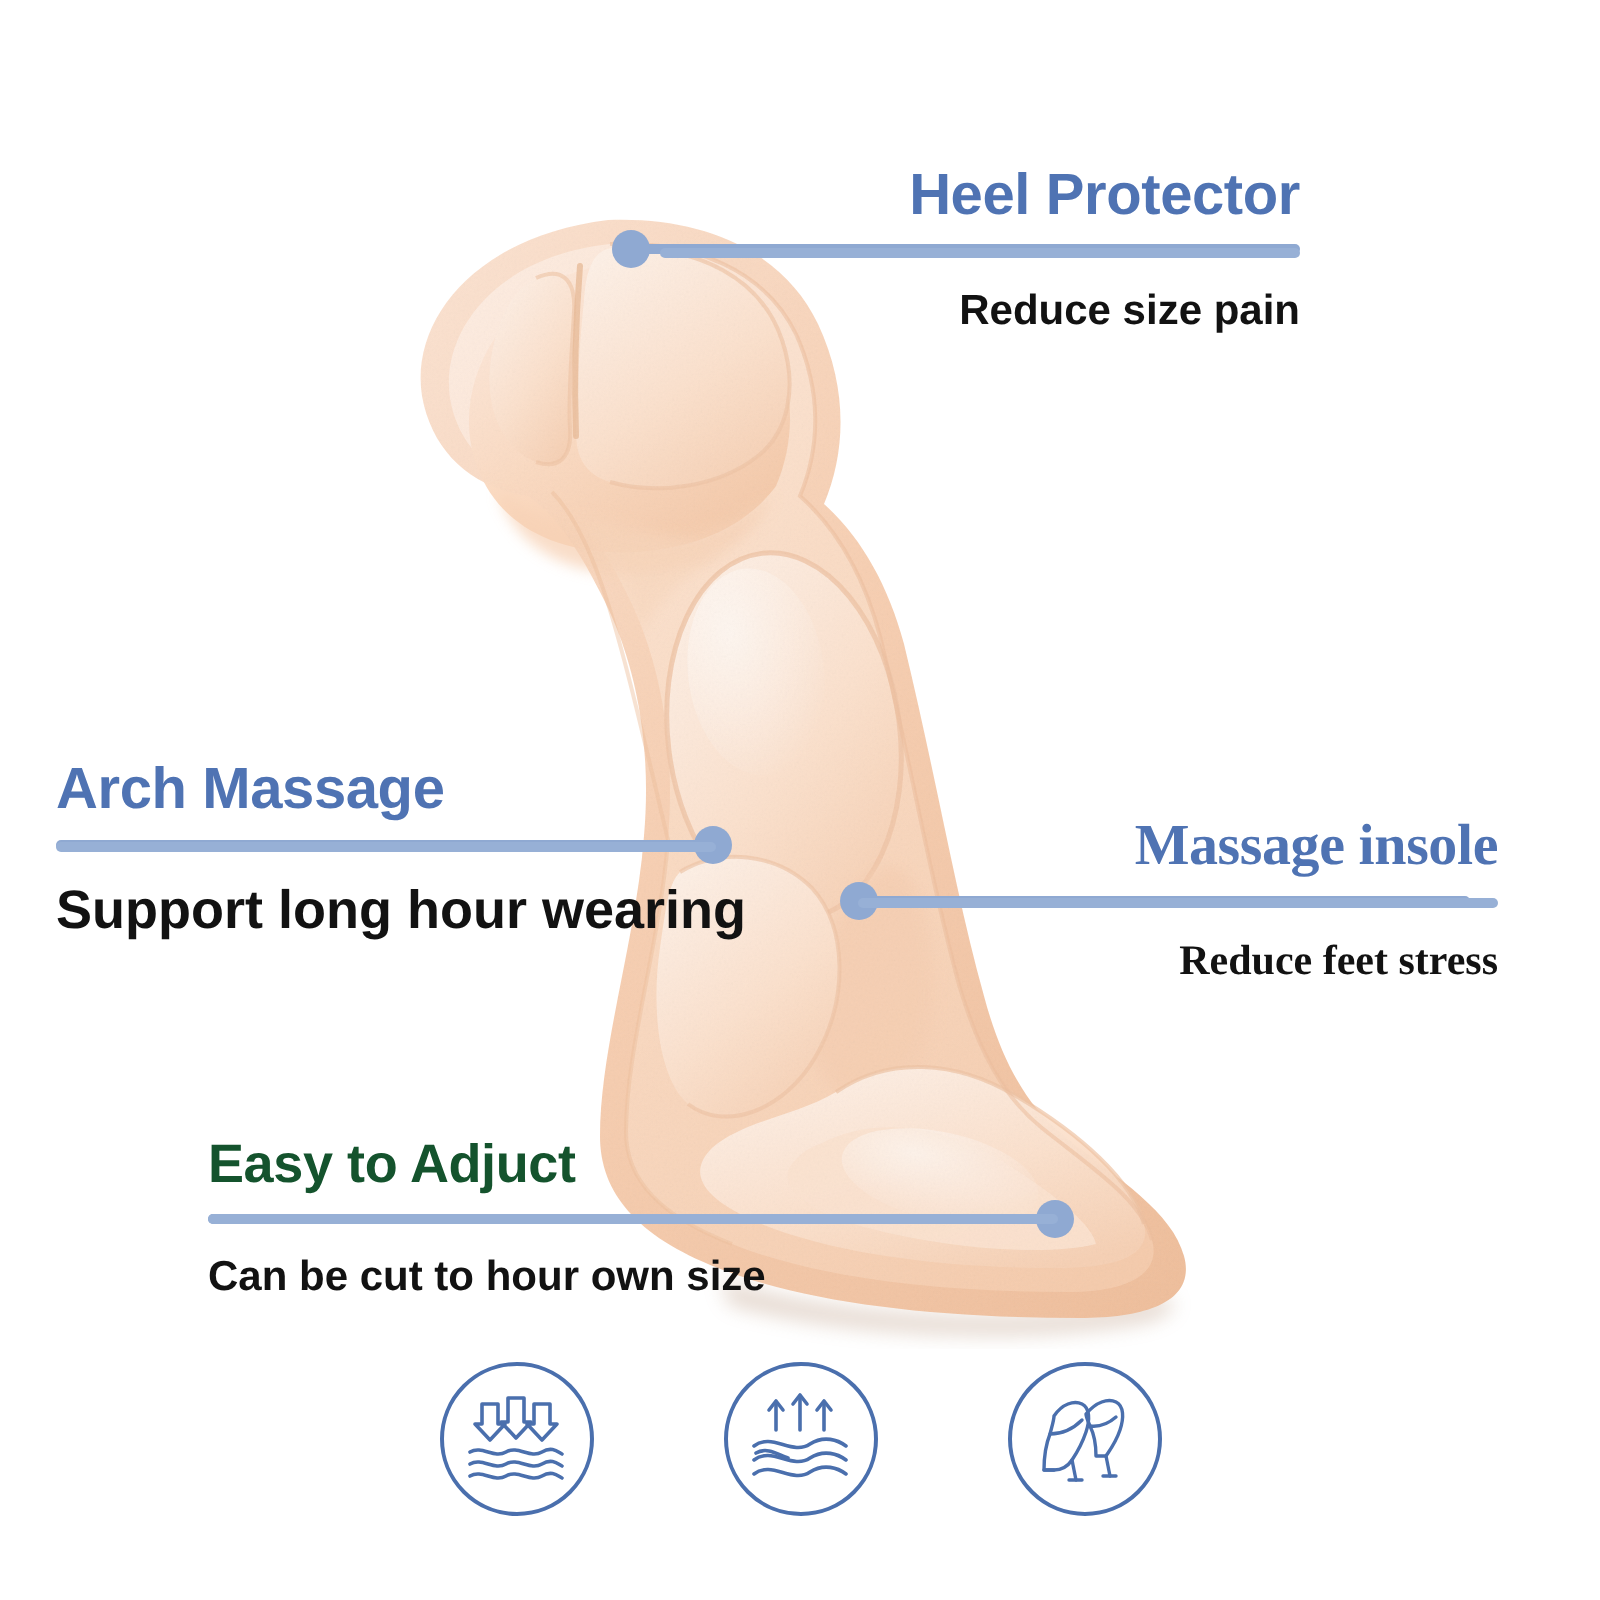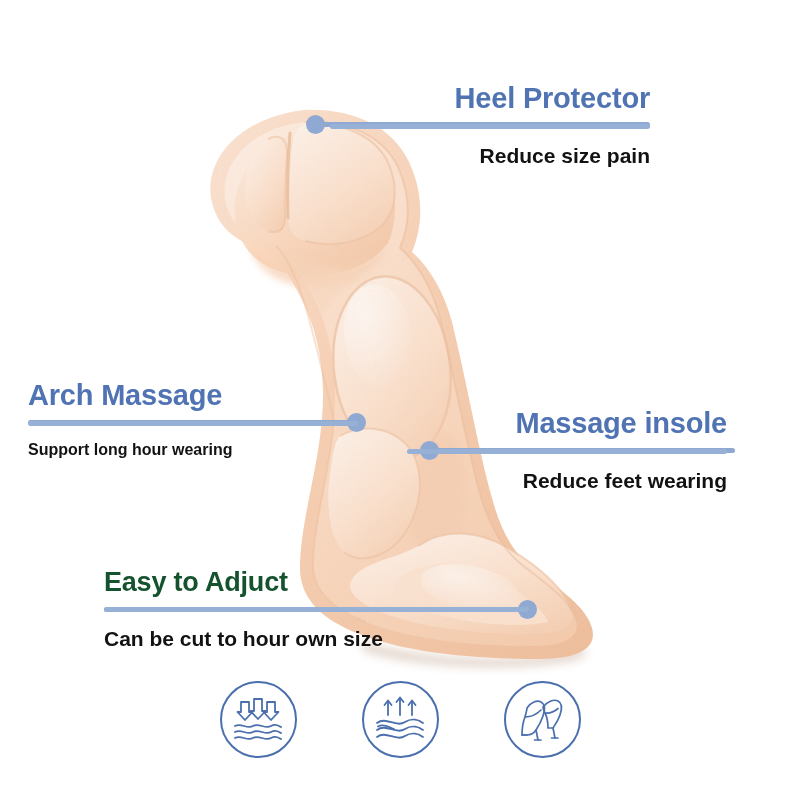--- a/index.html
+++ b/index.html
@@ -317,7 +317,7 @@
     <div class="subtitle" style="font-size:16px; margin-top:16px;">Support long hour wearing</div>
   </div>
 
-  <div class="callout right" style="left:407px; top:409px; width:320px;">
+  <div class="callout right" style="left:429px; top:409px; width:320px;font-family:Liberation Serif, serif;">
     <div class="title" style="color:#4f73b3; font-size:29px;">Massage insole</div>
     <div class="rule" style="background:#97b0d6; margin-top:11px;"></div>
     <div class="subtitle" style="font-size:21px; margin-top:16px;">Reduce feet wearing</div>

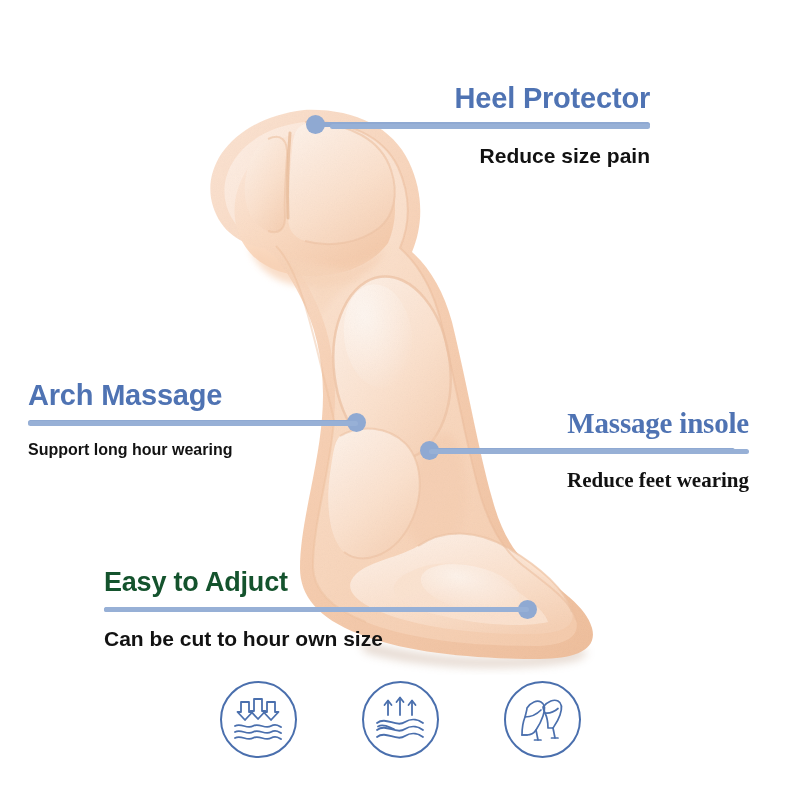--- a/index.html
+++ b/index.html
@@ -314,7 +314,7 @@
   <div class="callout left" style="left:28px; top:381px; width:330px;">
     <div class="title" style="color:#4f73b3; font-size:29px;">Arch Massage</div>
     <div class="rule" style="background:#97b0d6; margin-top:11px;"></div>
-    <div class="subtitle" style="font-size:16px; margin-top:16px;">Support long hour wearing</div>
+    <div class="subtitle" style="font-size:27px; margin-top:16px;">Support long hour wearing</div>
   </div>
 
   <div class="callout right" style="left:429px; top:409px; width:320px;font-family:Liberation Serif, serif;">

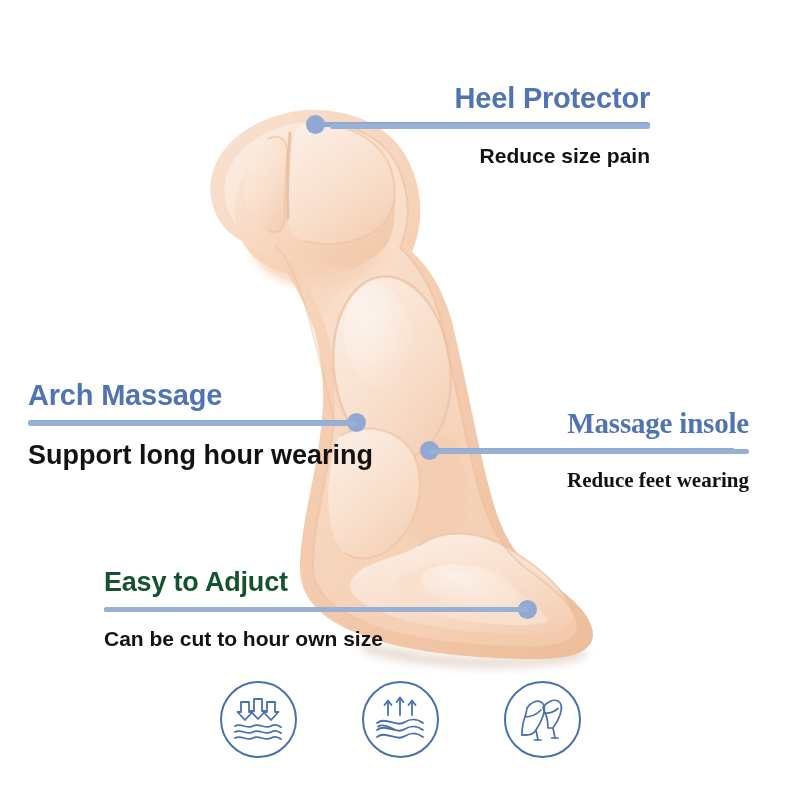--- a/index.html
+++ b/index.html
@@ -320,7 +320,7 @@
   <div class="callout right" style="left:429px; top:409px; width:320px;font-family:Liberation Serif, serif;">
     <div class="title" style="color:#4f73b3; font-size:29px;">Massage insole</div>
     <div class="rule" style="background:#97b0d6; margin-top:11px;"></div>
-    <div class="subtitle" style="font-size:21px; margin-top:16px;">Reduce feet wearing</div>
+    <div class="subtitle" style="font-size:21px; margin-top:16px;">Reduce feet stress</div>
   </div>
 
   <div class="callout left" style="left:104px; top:569px; width:425px;">

